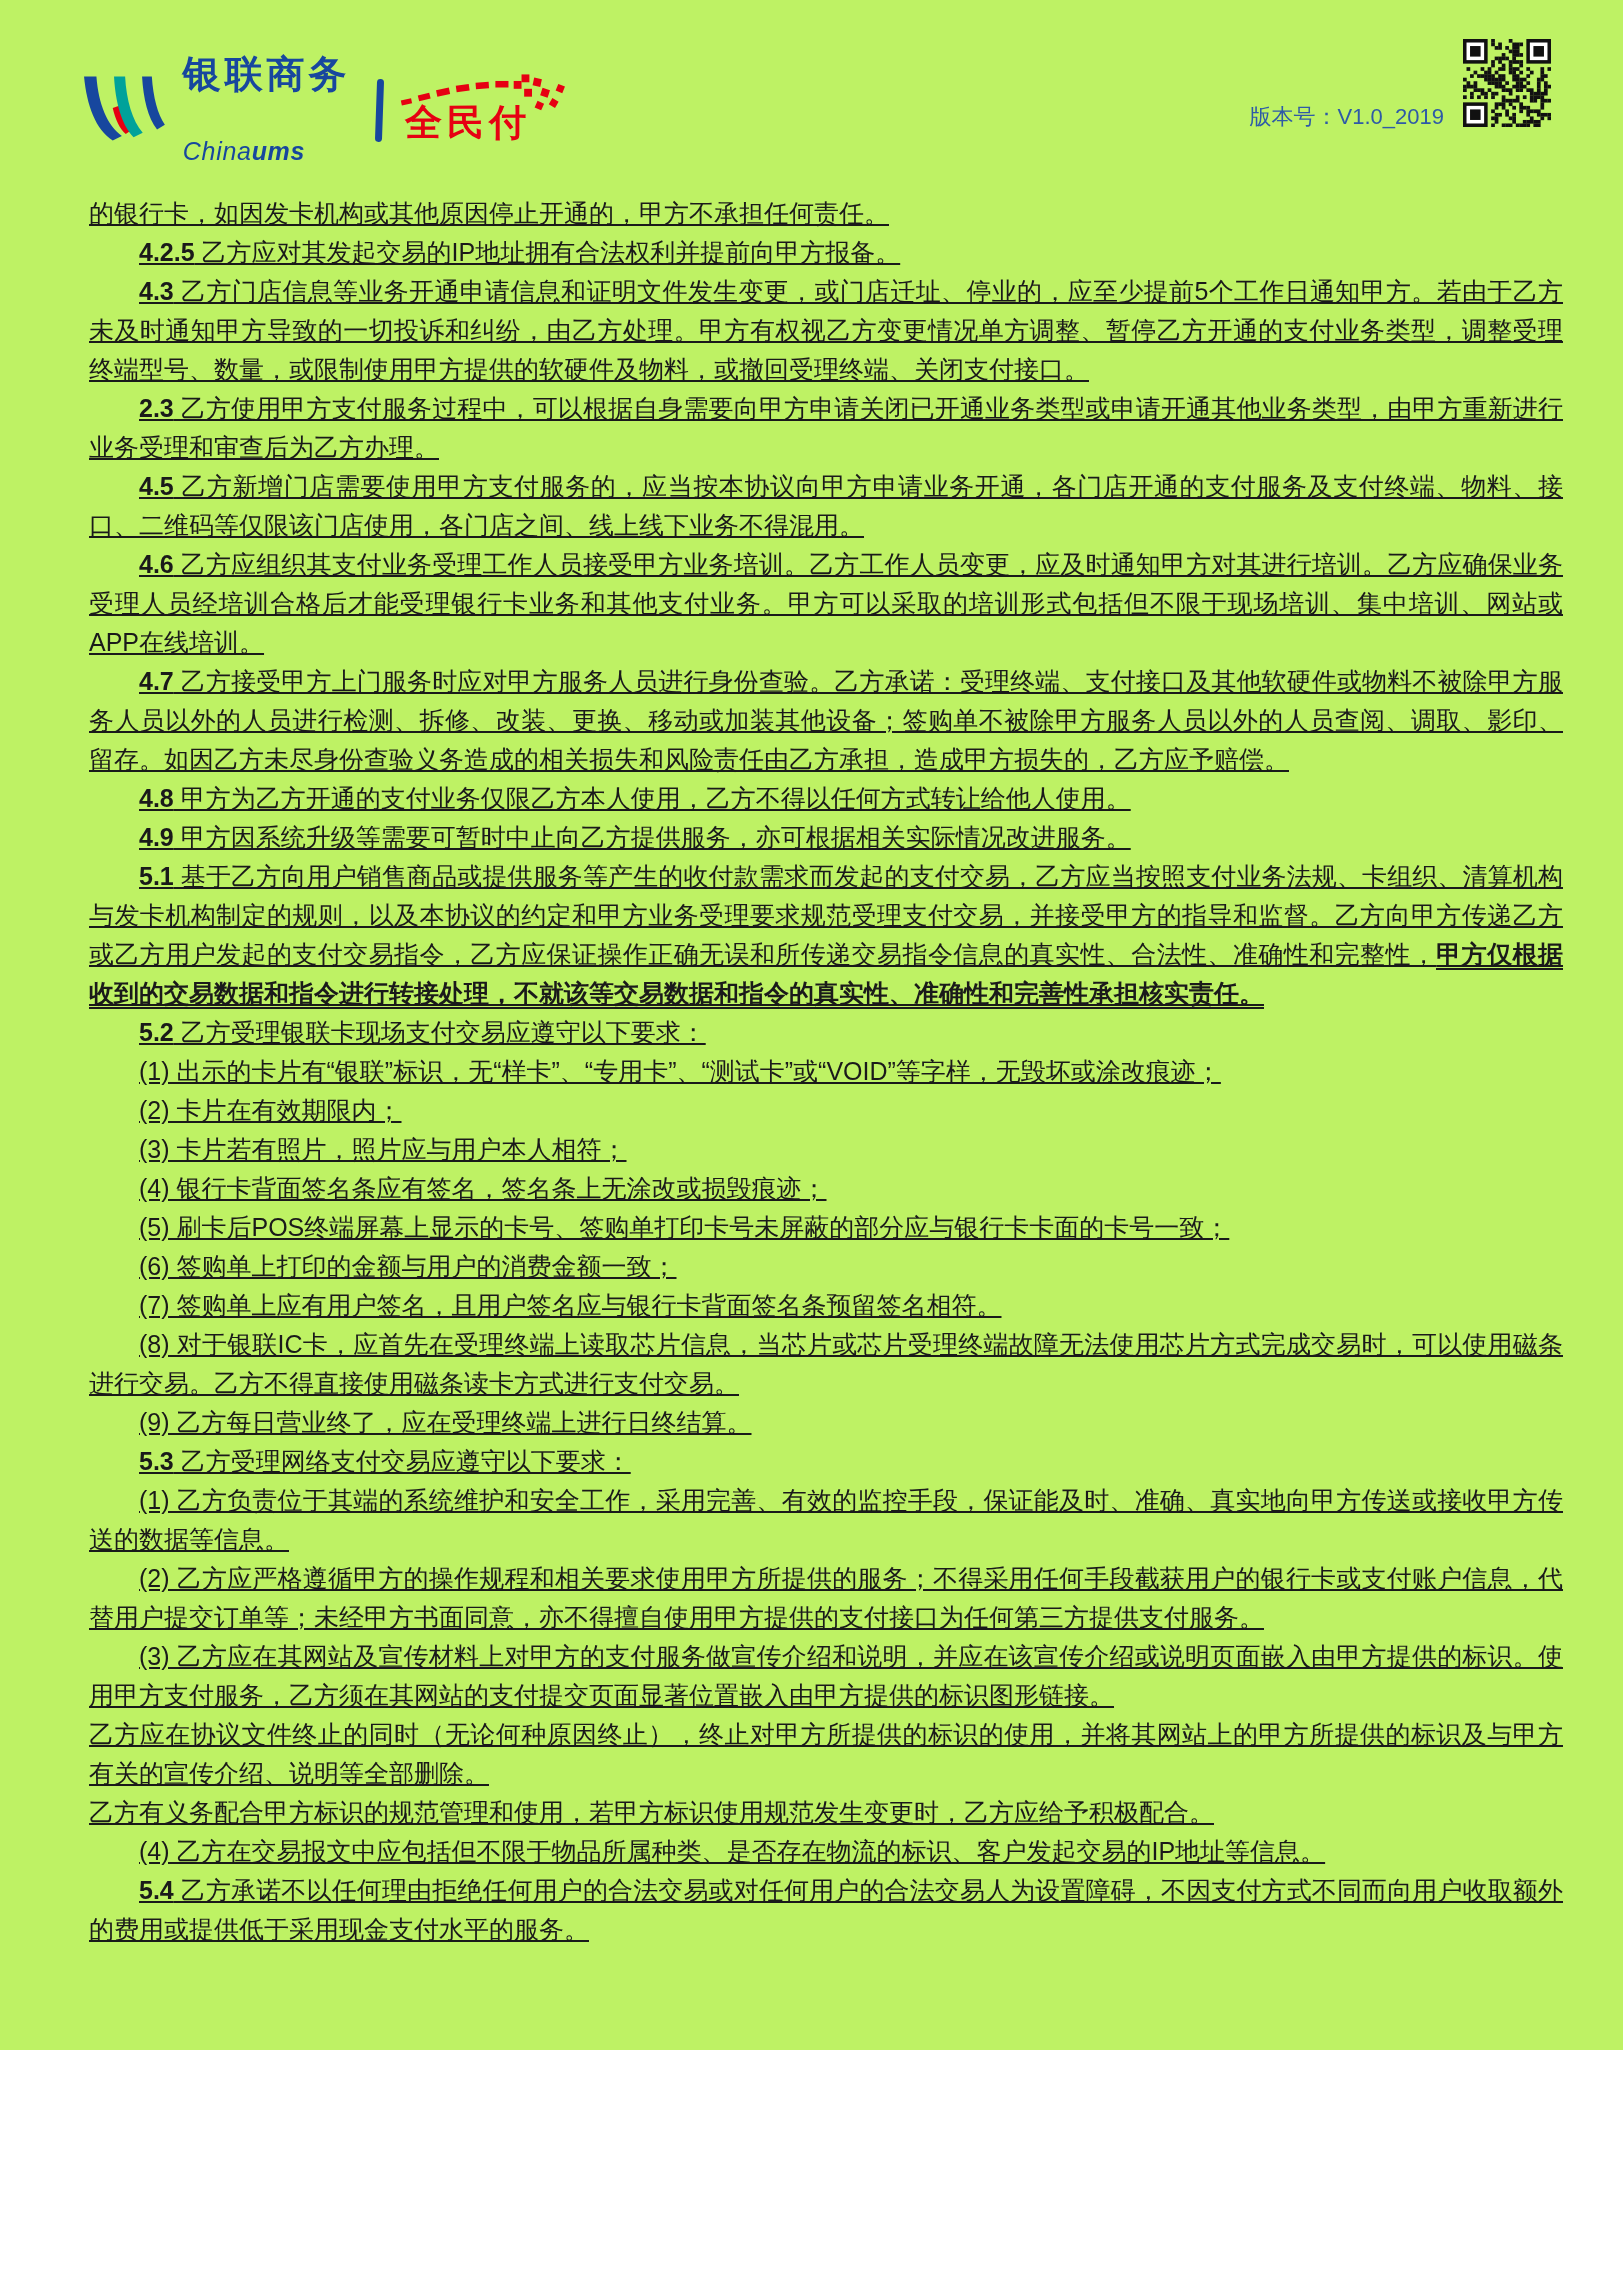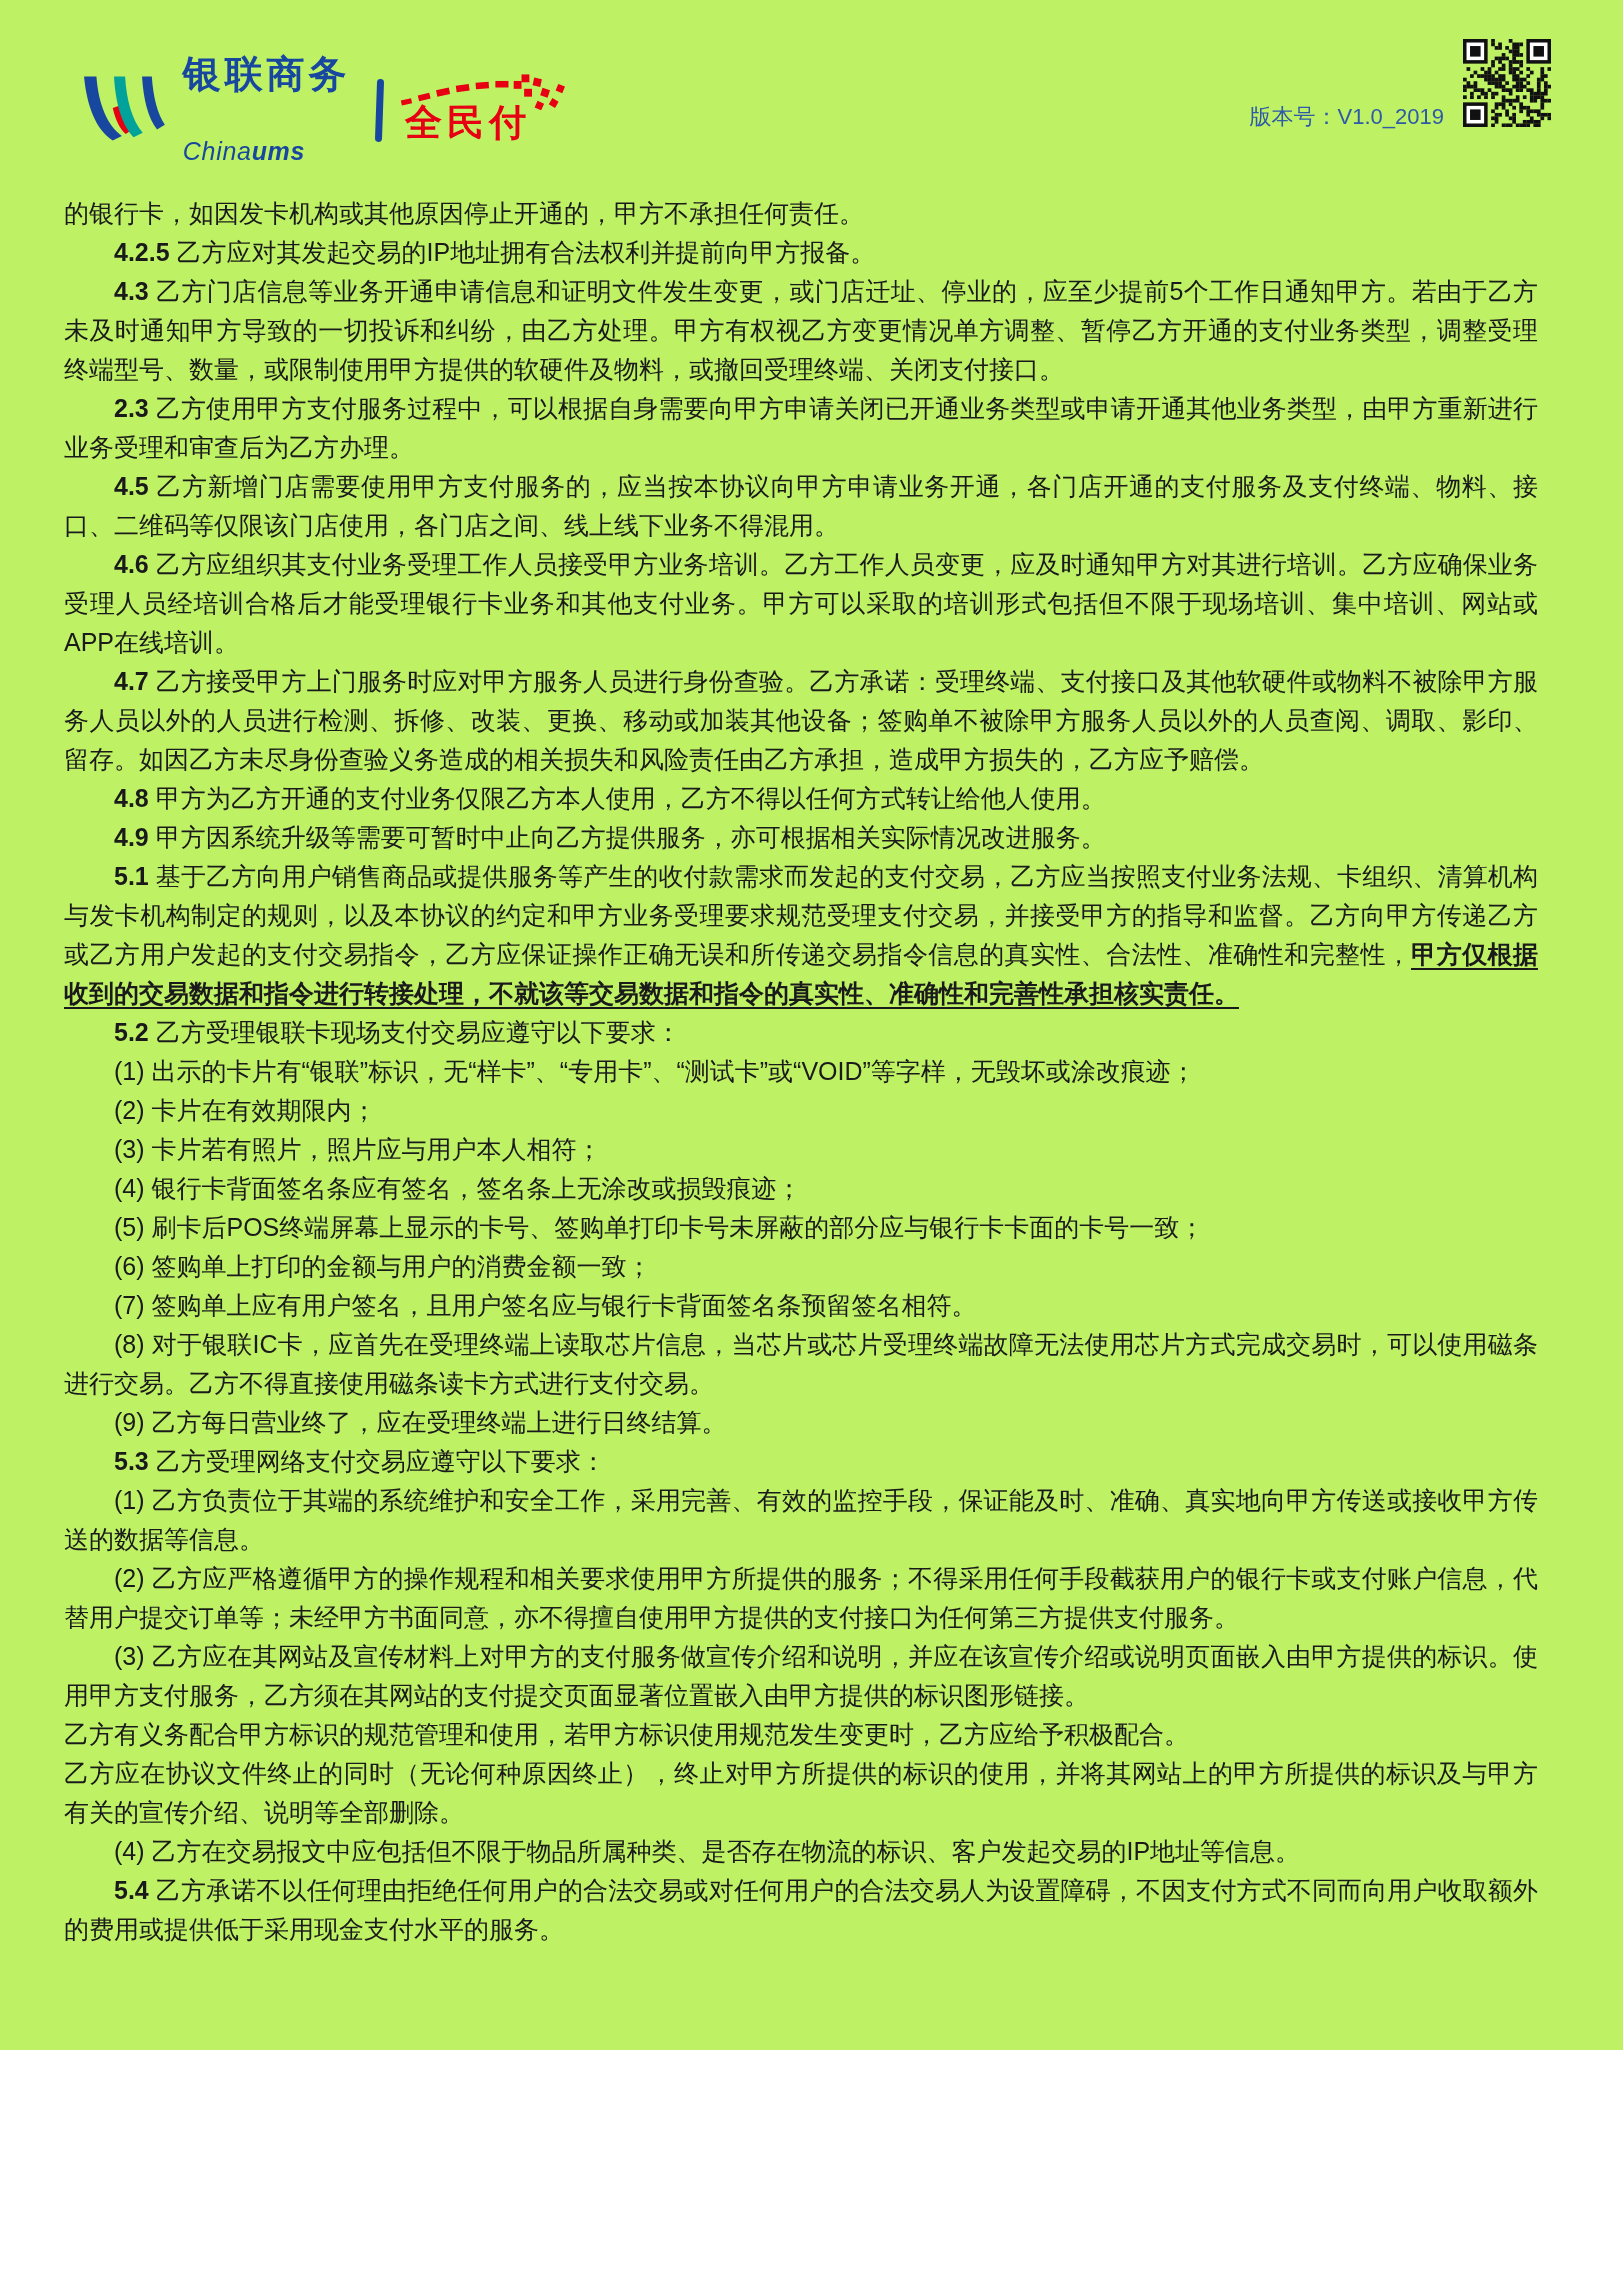--- a/index.html
+++ b/index.html
@@ -26,7 +26,7 @@
   .qr{position:relative;}
   .qr-header{position:absolute;left:1463px;top:39px;width:88px;height:88px;}
   
-  .content{position:absolute;left:64px;top:194px;width:1474px;}
+  .content{position:absolute;left:89px;top:194px;width:1474px;text-decoration:underline;}
   .para{margin:0;font-size:25px;line-height:39px;text-align:justify;}
   .para.indent{text-indent:50px;}
   .num{font-weight:bold;}

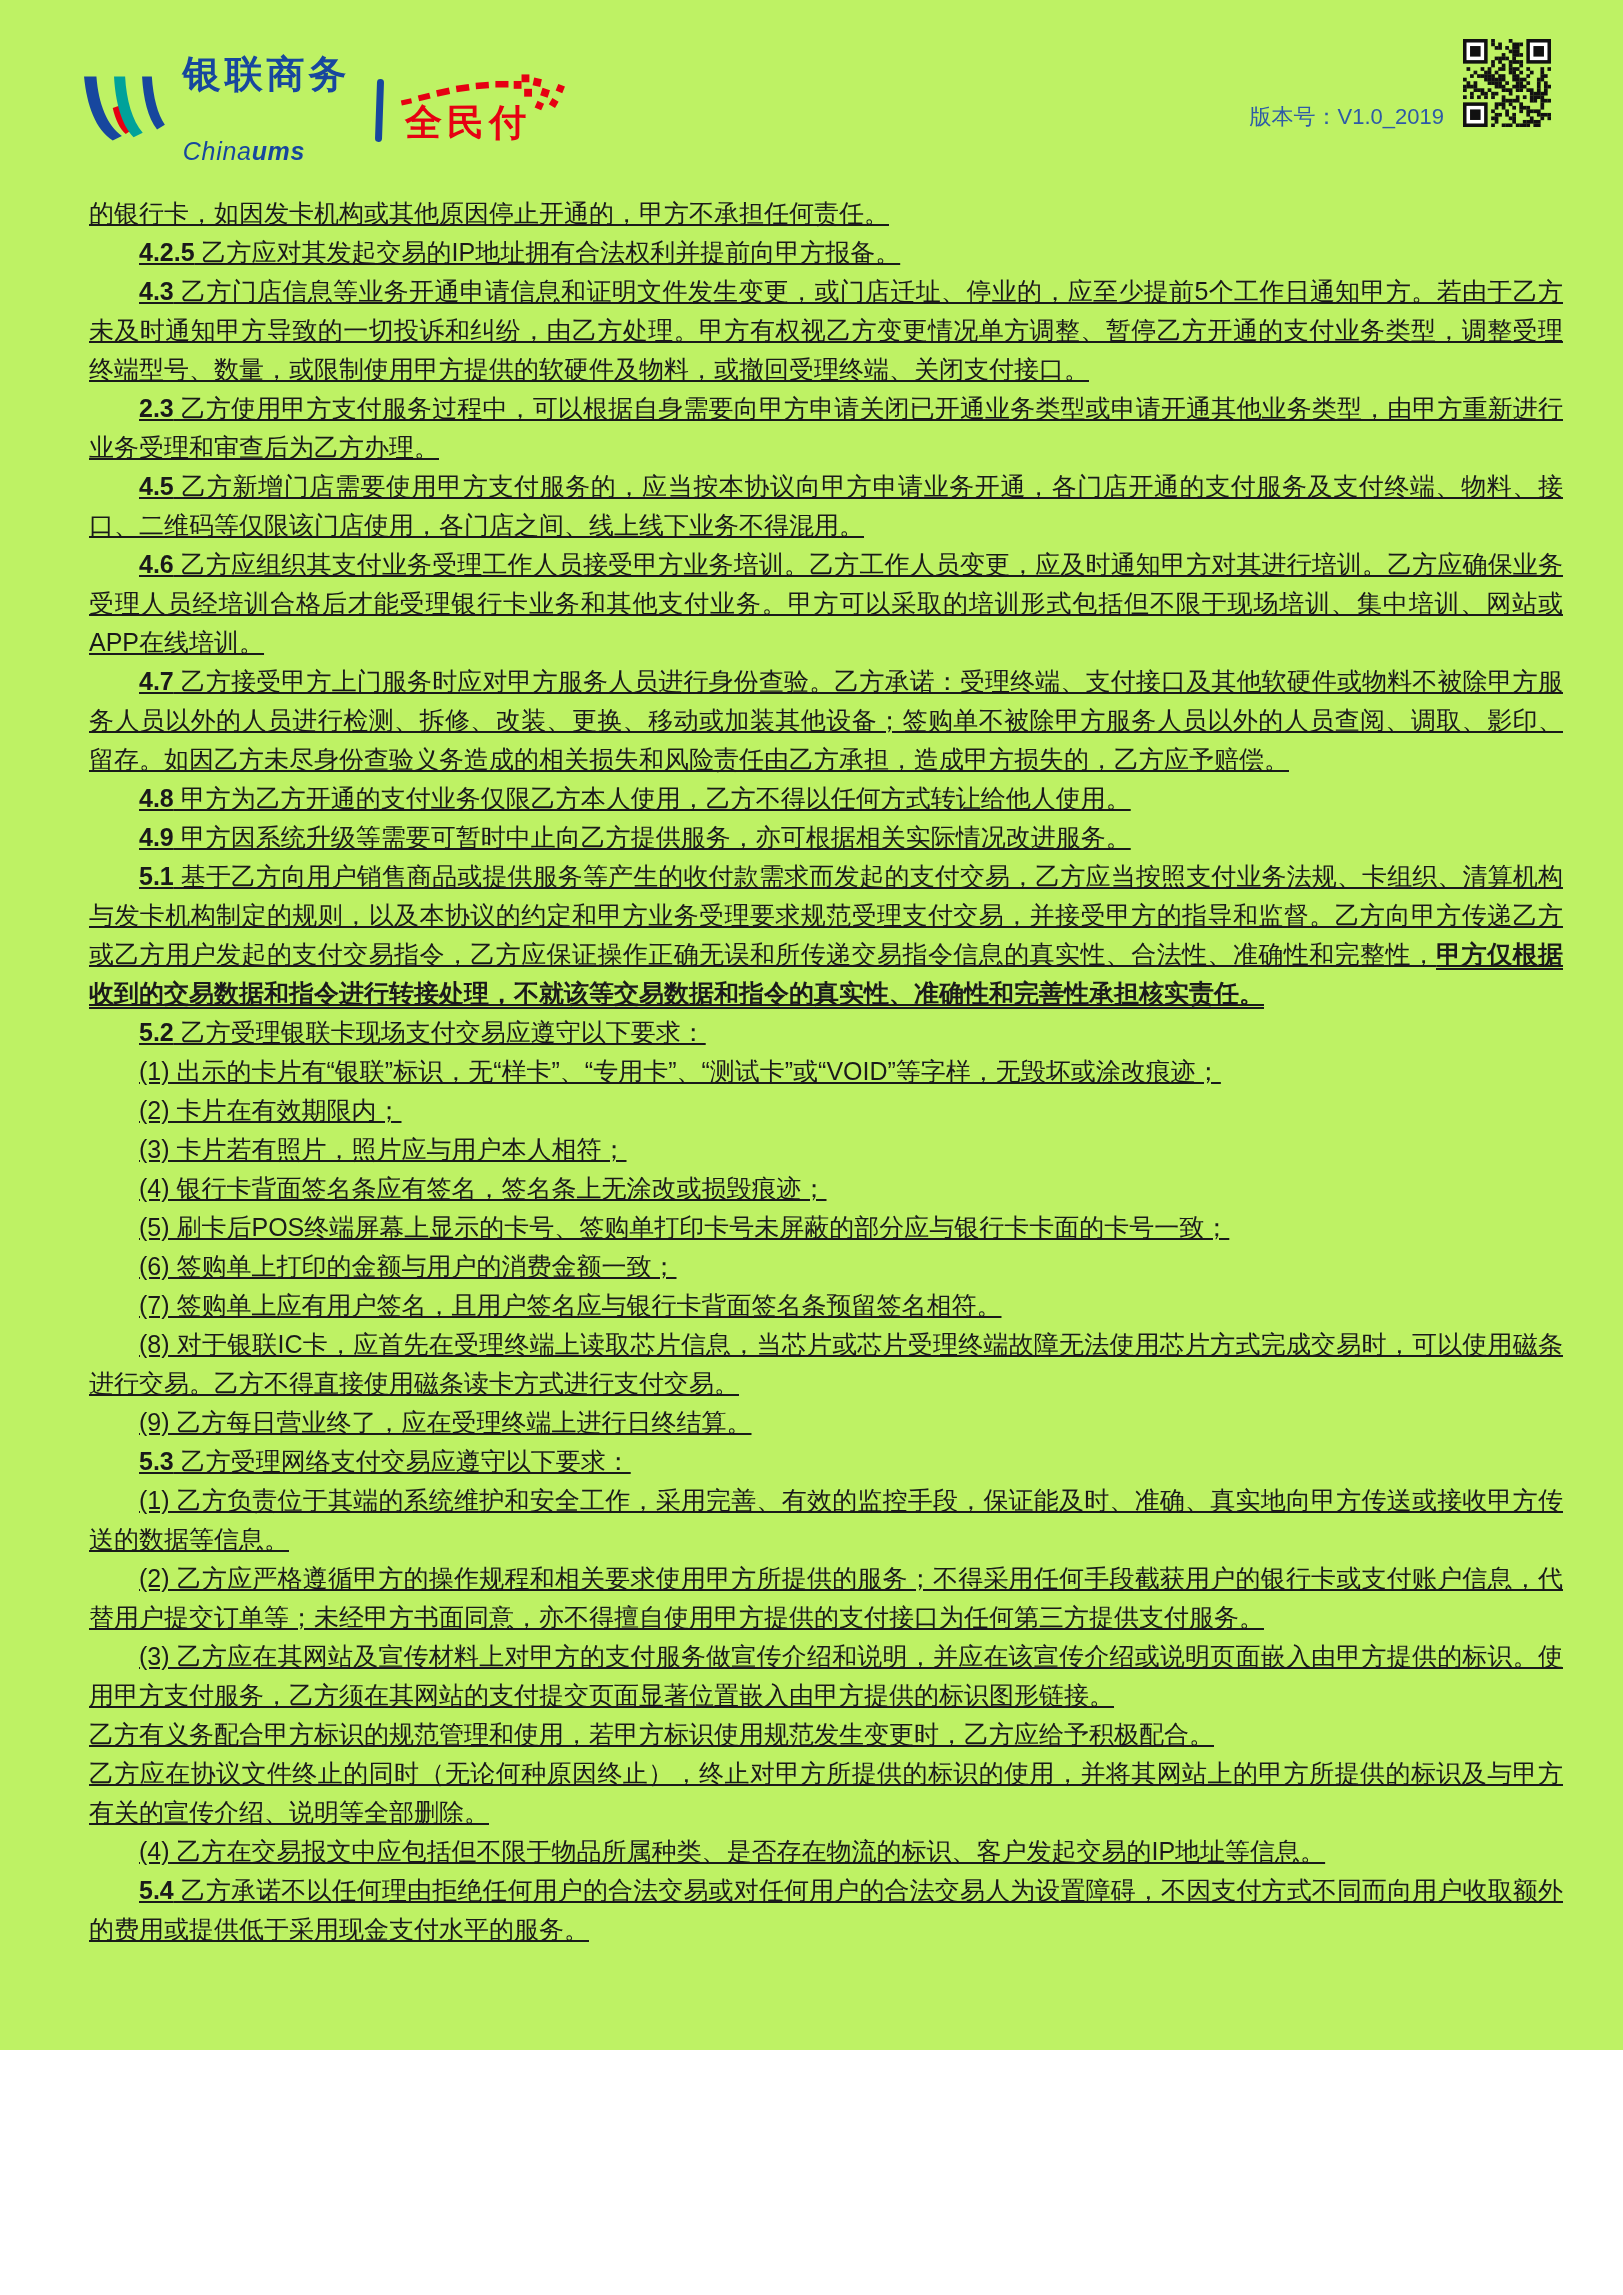--- a/index.html
+++ b/index.html
@@ -330,8 +330,8 @@
       <p class="para indent"><span>(1)&nbsp;乙方负责位于其端的系统维护和安全工作，采用完善、有效的监控手段，保证能及时、准确、真实地向甲方传送或接收甲方传送的数据等信息。</span></p>
       <p class="para indent"><span>(2)&nbsp;乙方应严格遵循甲方的操作规程和相关要求使用甲方所提供的服务；不得采用任何手段截获用户的银行卡或支付账户信息，代替用户提交订单等；未经甲方书面同意，亦不得擅自使用甲方提供的支付接口为任何第三方提供支付服务。</span></p>
       <p class="para indent"><span>(3)&nbsp;乙方应在其网站及宣传材料上对甲方的支付服务做宣传介绍和说明，并应在该宣传介绍或说明页面嵌入由甲方提供的标识。使用甲方支付服务，乙方须在其网站的支付提交页面显著位置嵌入由甲方提供的标识图形链接。</span></p>
+      <p class="para"><span>乙方应在协议文件终止的同时（无论何种原因终止），终止对甲方所提供的标识的使用，并将其网站上的甲方所提供的标识及与甲方有关的宣传介绍、说明等全部删除。</span></p>
       <p class="para"><span>乙方有义务配合甲方标识的规范管理和使用，若甲方标识使用规范发生变更时，乙方应给予积极配合。</span></p>
-      <p class="para"><span>乙方应在协议文件终止的同时（无论何种原因终止），终止对甲方所提供的标识的使用，并将其网站上的甲方所提供的标识及与甲方有关的宣传介绍、说明等全部删除。</span></p>
       <p class="para indent"><span>(4)&nbsp;乙方在交易报文中应包括但不限于物品所属种类、是否存在物流的标识、客户发起交易的IP地址等信息。</span></p>
       <p class="para indent"><span class="num">5.4</span><span>&nbsp;乙方承诺不以任何理由拒绝任何用户的合法交易或对任何用户的合法交易人为设置障碍，不因支付方式不同而向用户收取额外的费用或提供低于采用现金支付水平的服务。</span></p>
     </div>

